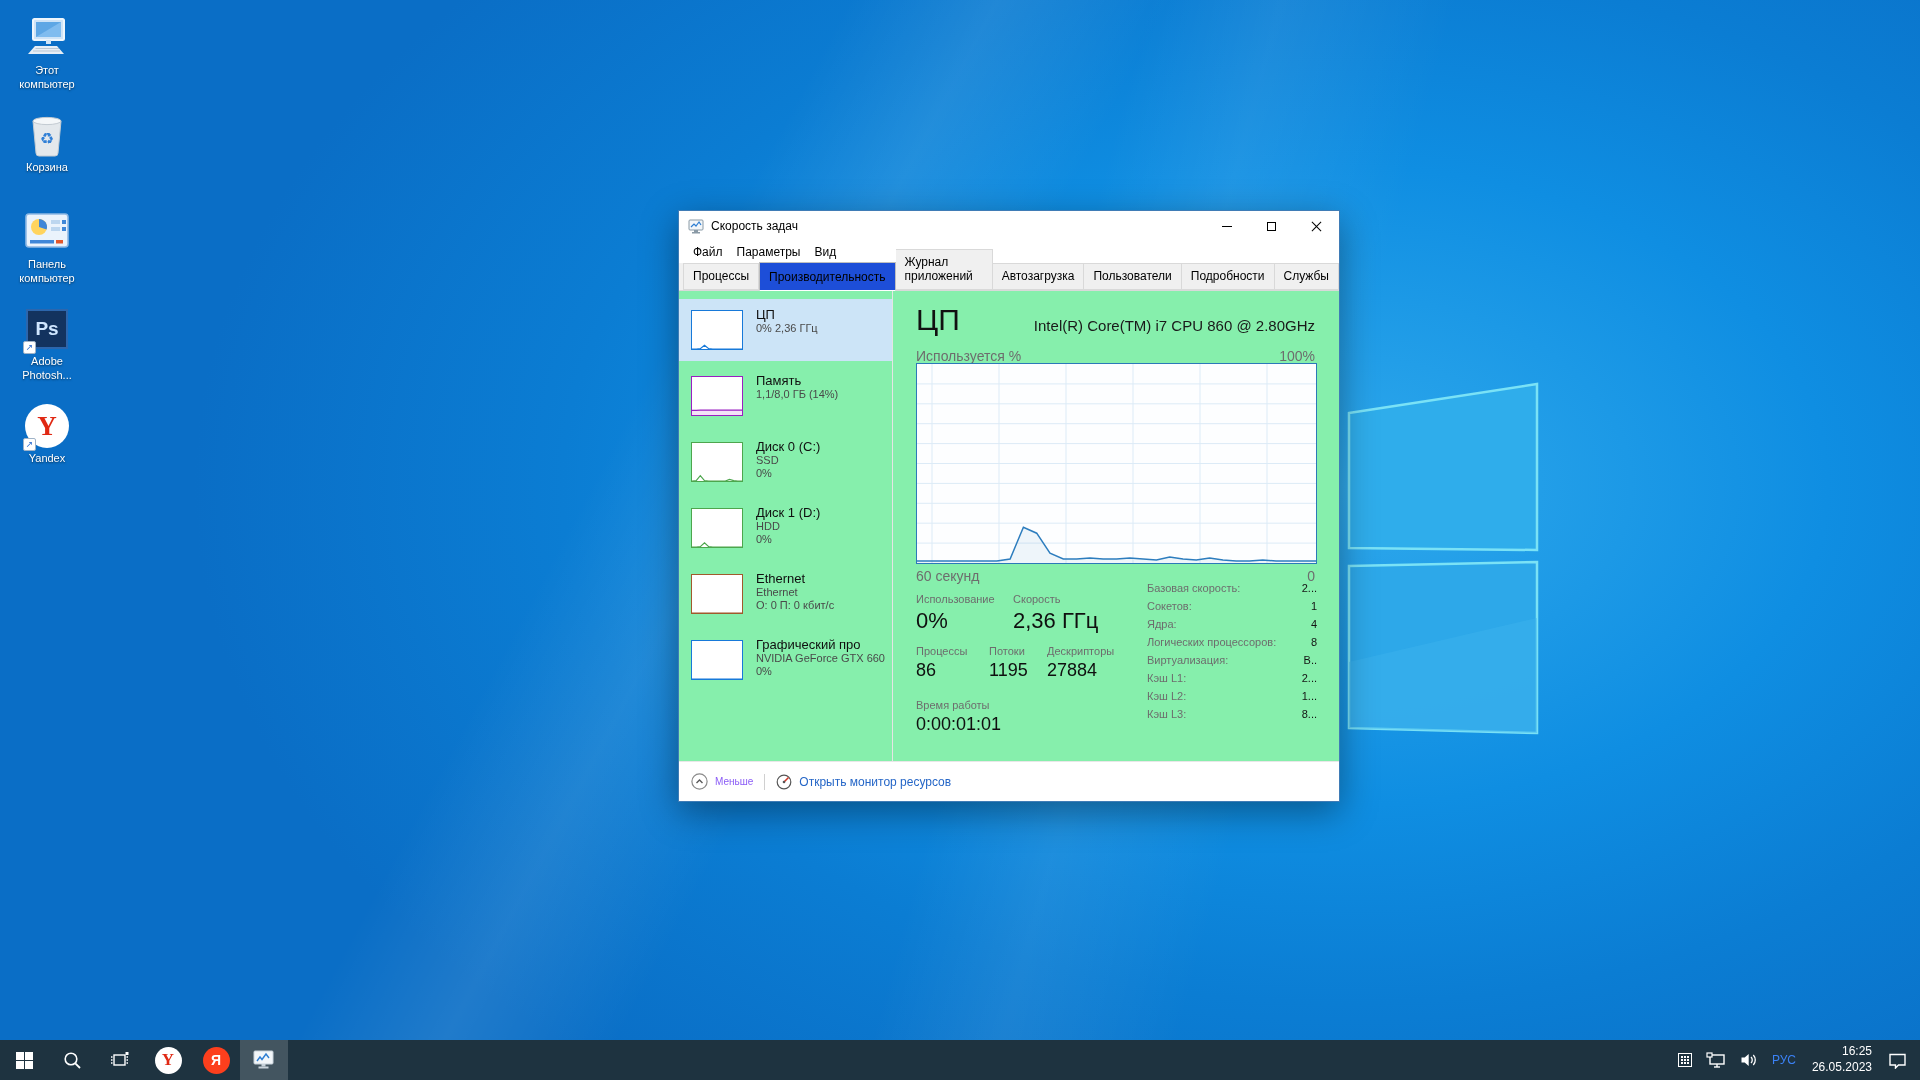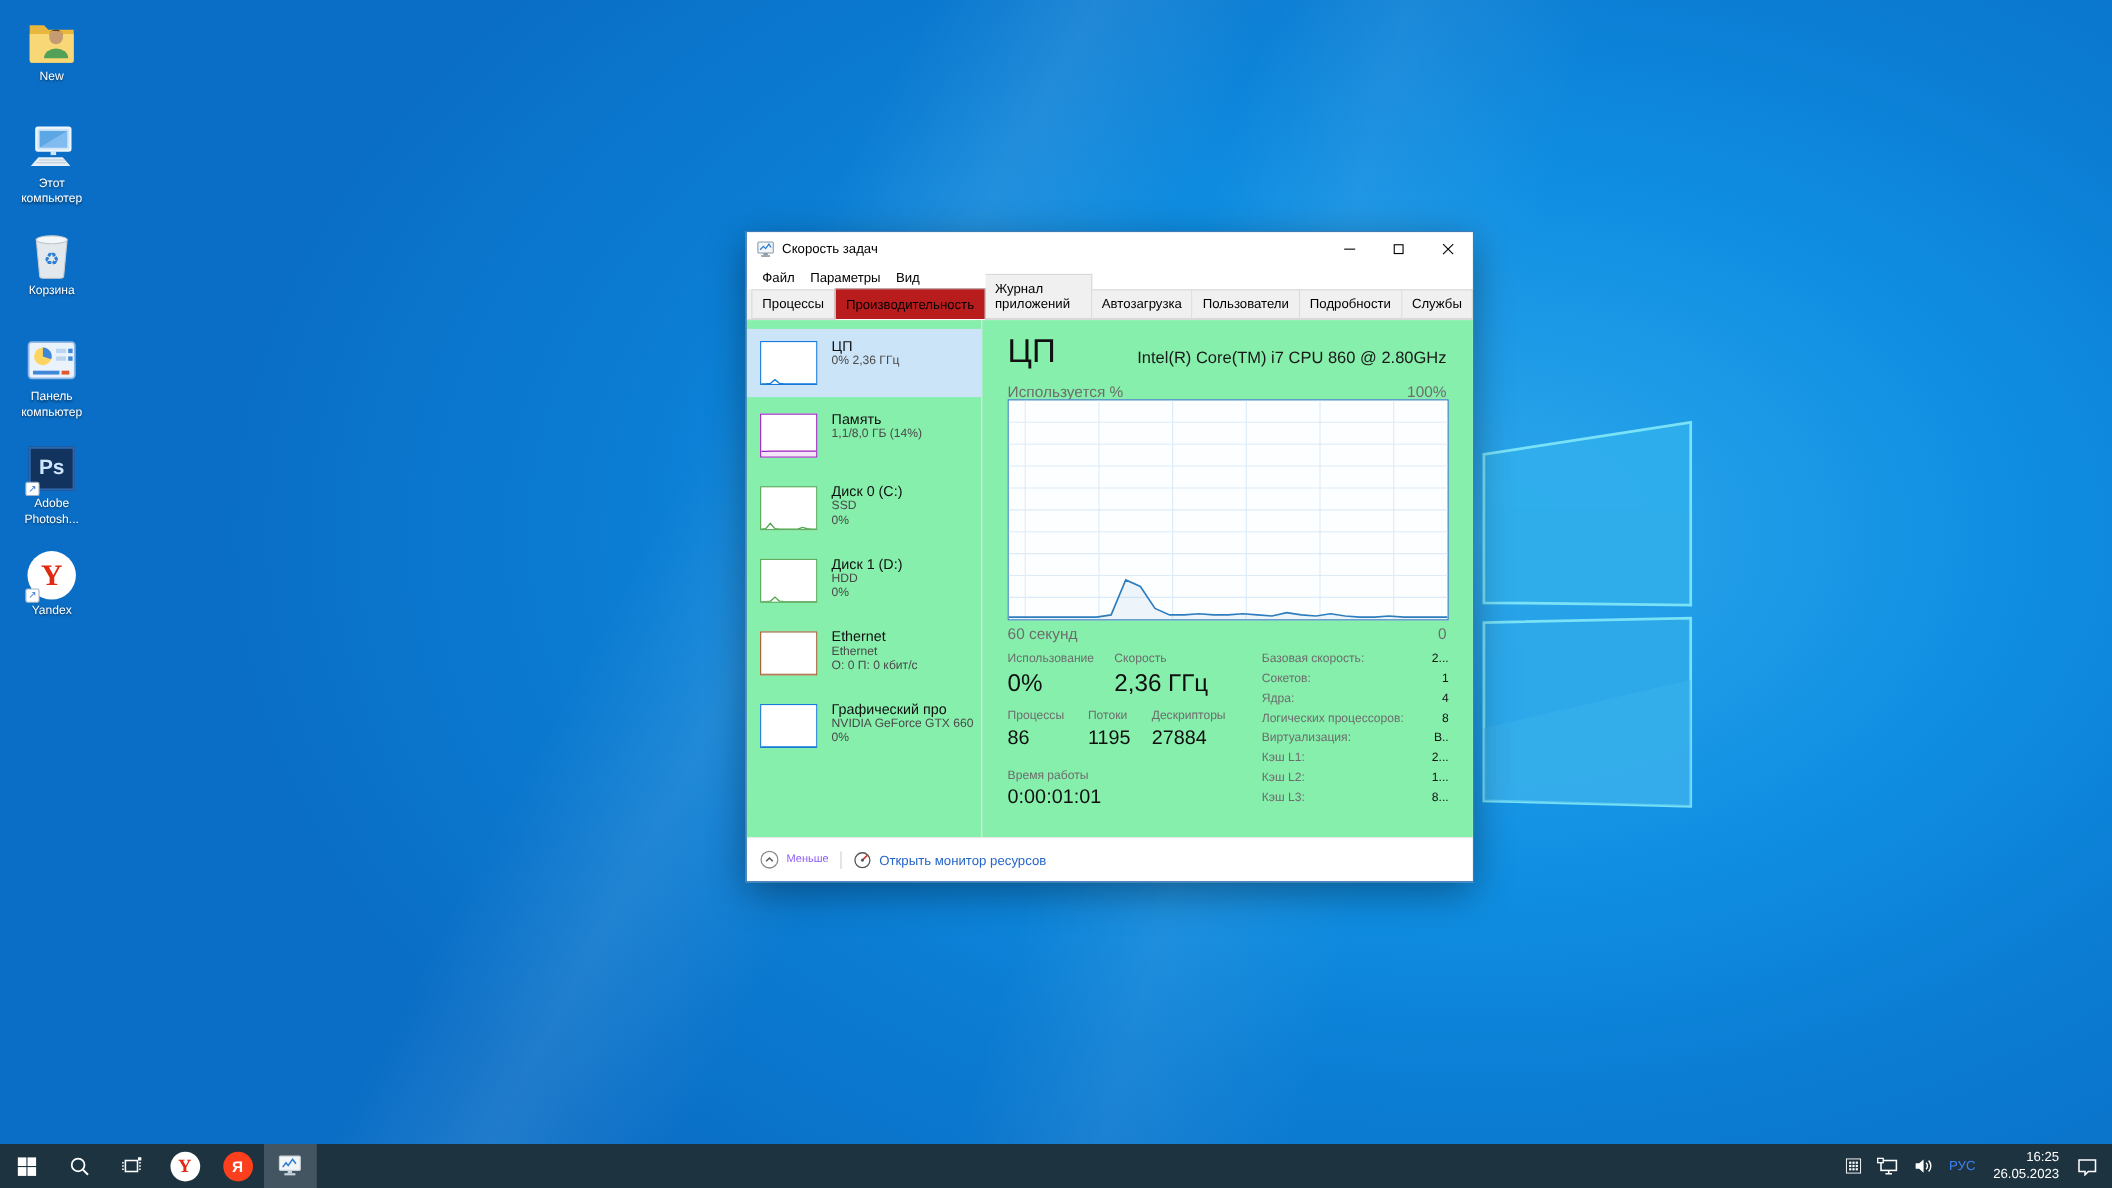--- a/index.html
+++ b/index.html
@@ -119,20 +119,6 @@
   </svg>
 
   <div class="desk-icons" id="desk-icons">
-      <div class="desk-item">
-        <div class="ico">
-          <svg width="44" height="42" viewBox="0 0 44 42">
-    <path d="M2 6 h13 l4 4 h23 v28 a2 2 0 0 1 -2 2 H4 a2 2 0 0 1 -2 -2 z" fill="#e9b73e"></path>
-    <path d="M2 14 h40 v24 a2 2 0 0 1 -2 2 H4 a2 2 0 0 1 -2 -2 z" fill="#f8d876"></path>
-    <circle cx="26" cy="17" r="6.2" fill="#c69b72"></circle>
-    <path d="M19.8 16 a6.2 6.2 0 0 1 12.4 0 l-1.5 -4.5 -9.4 -0.5 z" fill="#52402c"></path>
-    <path d="M15 36 a11 9 0 0 1 22 0 z" fill="#53a158"></path>
-          </svg>
-        </div>
-        <div class="lbl">
-          <div>New</div>
-        </div>
-      </div>
       <div class="desk-item">
         <div class="ico">
           <svg width="46" height="44" viewBox="0 0 46 44">

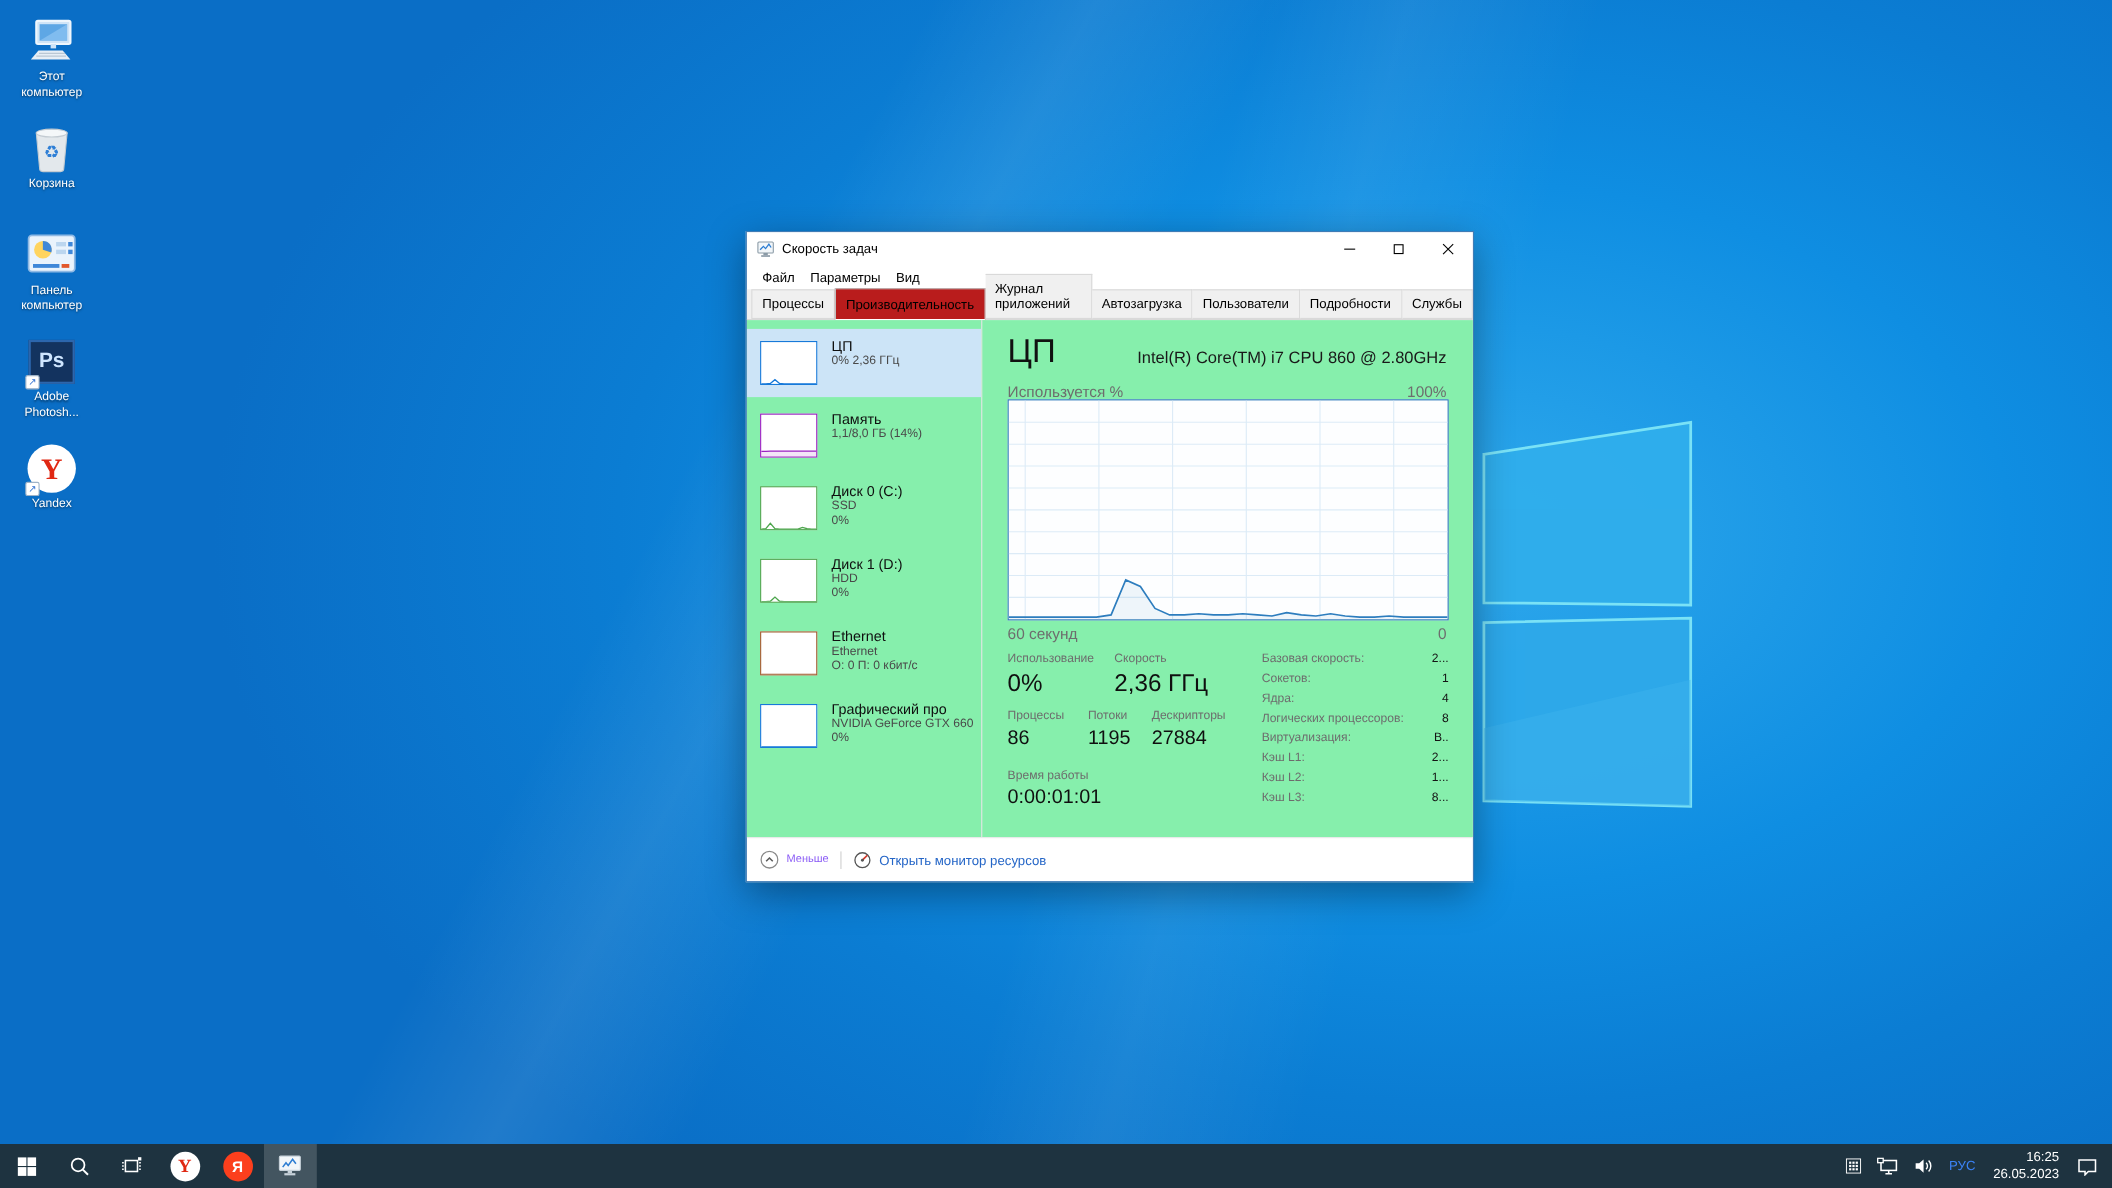--- a/index.html
+++ b/index.html
@@ -50,7 +50,7 @@
     border-bottom:1px solid #d9d9d9; display:flex; align-items:flex-end; padding-left:4px; }
   .tab { font-size:12px; padding:5px 9px 6px; background:#f0f0f0; border:1px solid #d9d9d9; border-left:none; color:#000; }
   .tab:first-child { border-left:1px solid #d9d9d9; }
-  .tab.active { background:#b91c1c; border:1px solid #bfbfbf; border-bottom:1px solid #fff; margin-bottom:-1px; padding-top:7px; }
+  .tab.active { background:#1d4ed8; border:1px solid #bfbfbf; border-bottom:1px solid #fff; margin-bottom:-1px; padding-top:7px; }
 
   .tm-body { position:absolute; left:0; top:80px; right:0; bottom:40px; background:#86efac; }
 

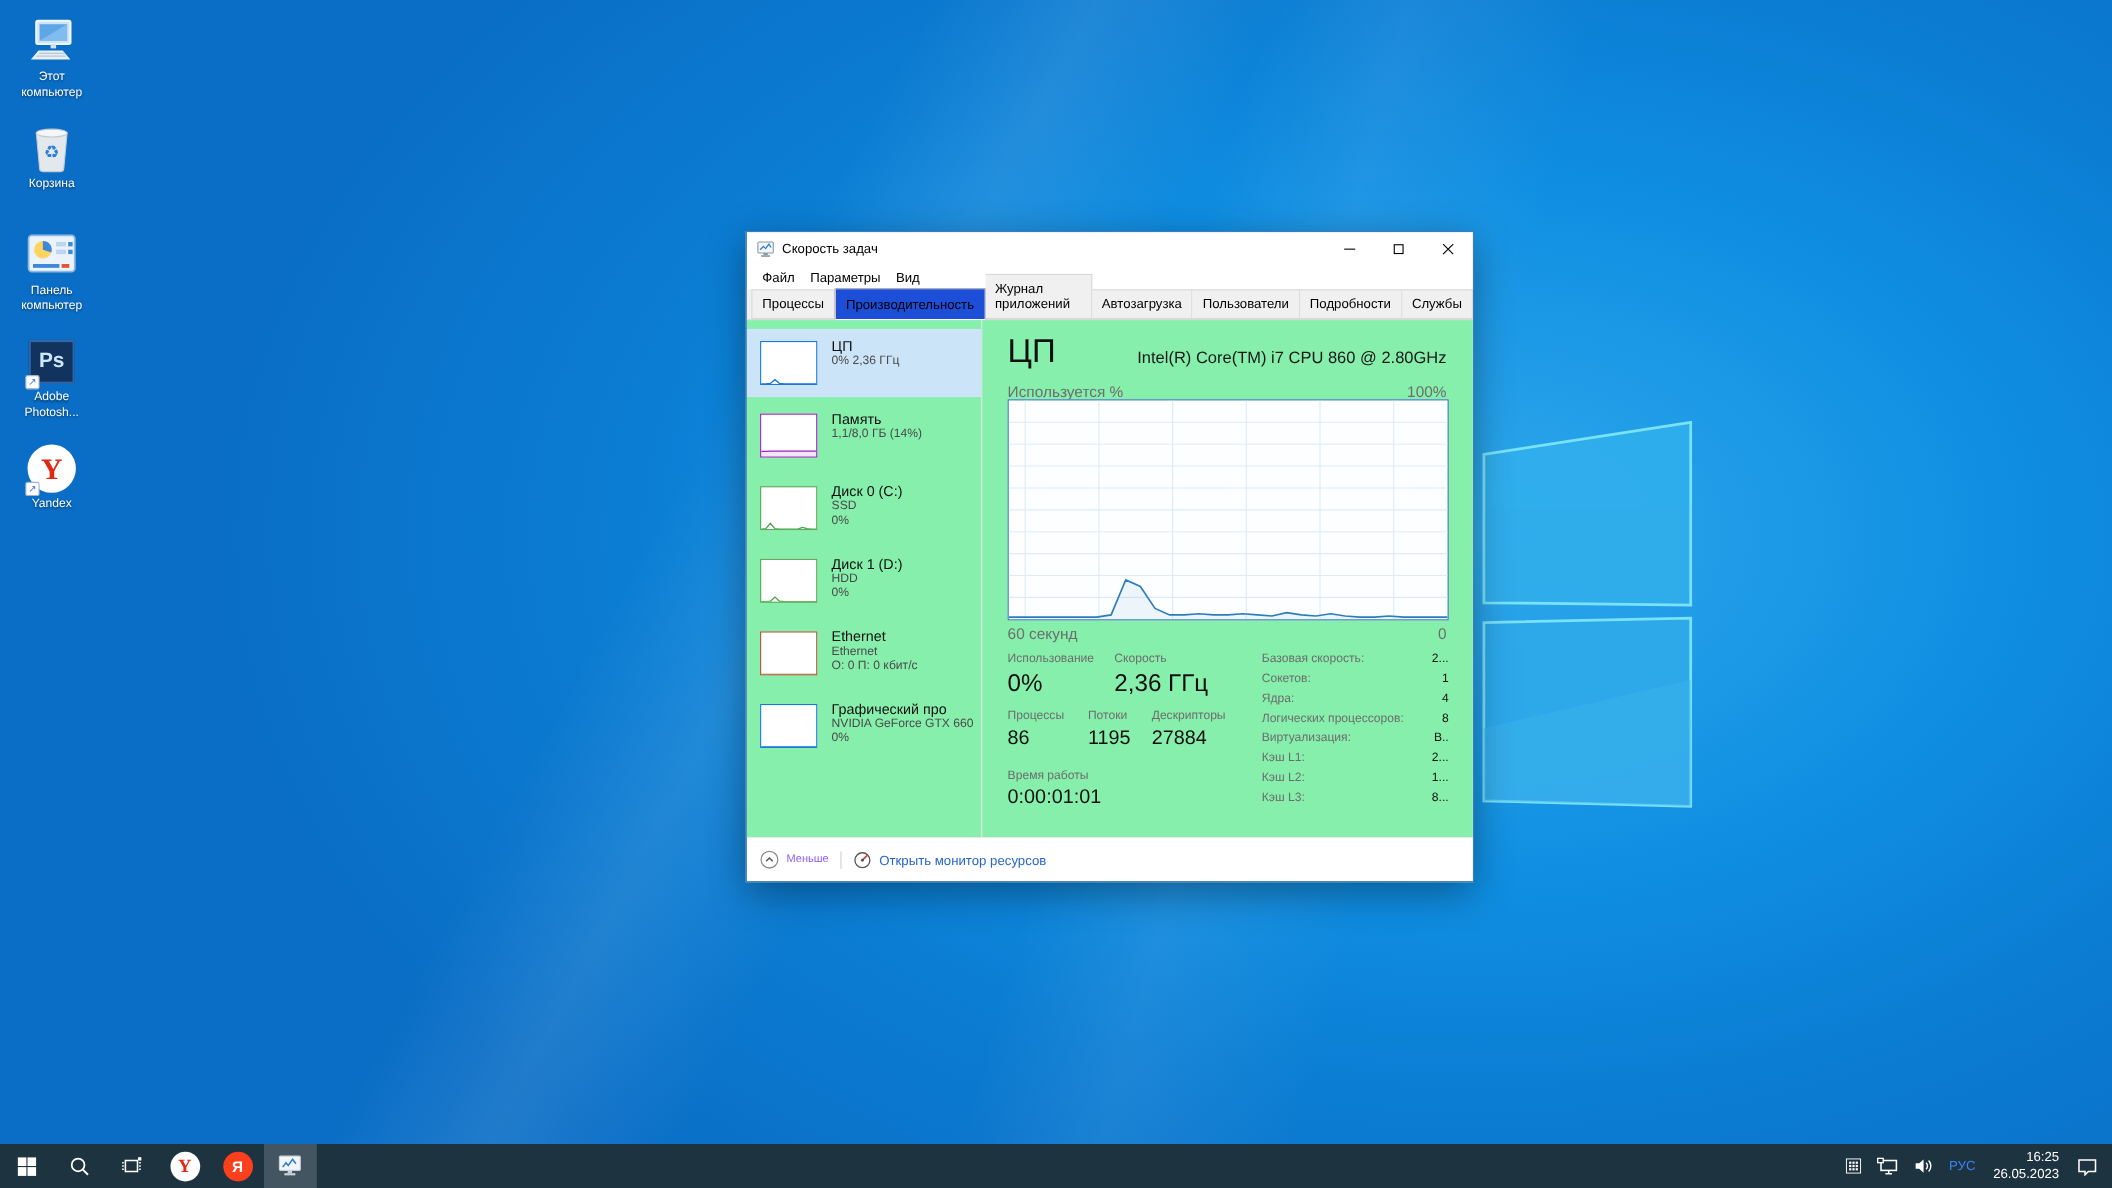--- a/index.html
+++ b/index.html
@@ -79,7 +79,7 @@
   .cell .stat-value-lg { margin-top:3px; } .cell .stat-value-md { margin-top:3px; }
   .uptime { position:absolute; left:22px; top:408px; }
   .uptime .stat-value-md { margin-top:3px; }
-  .right-col { position:absolute; left:253px; top:302px; width:170px; }
+  .right-col { position:absolute; left:253px; top:291px; width:170px; }
   .r-row { display:flex; justify-content:space-between; height:18px; font-size:11px; }
   .r-row .r-lab { color:#6d6d6d; } .r-row .r-val { color:#141414; }
 

